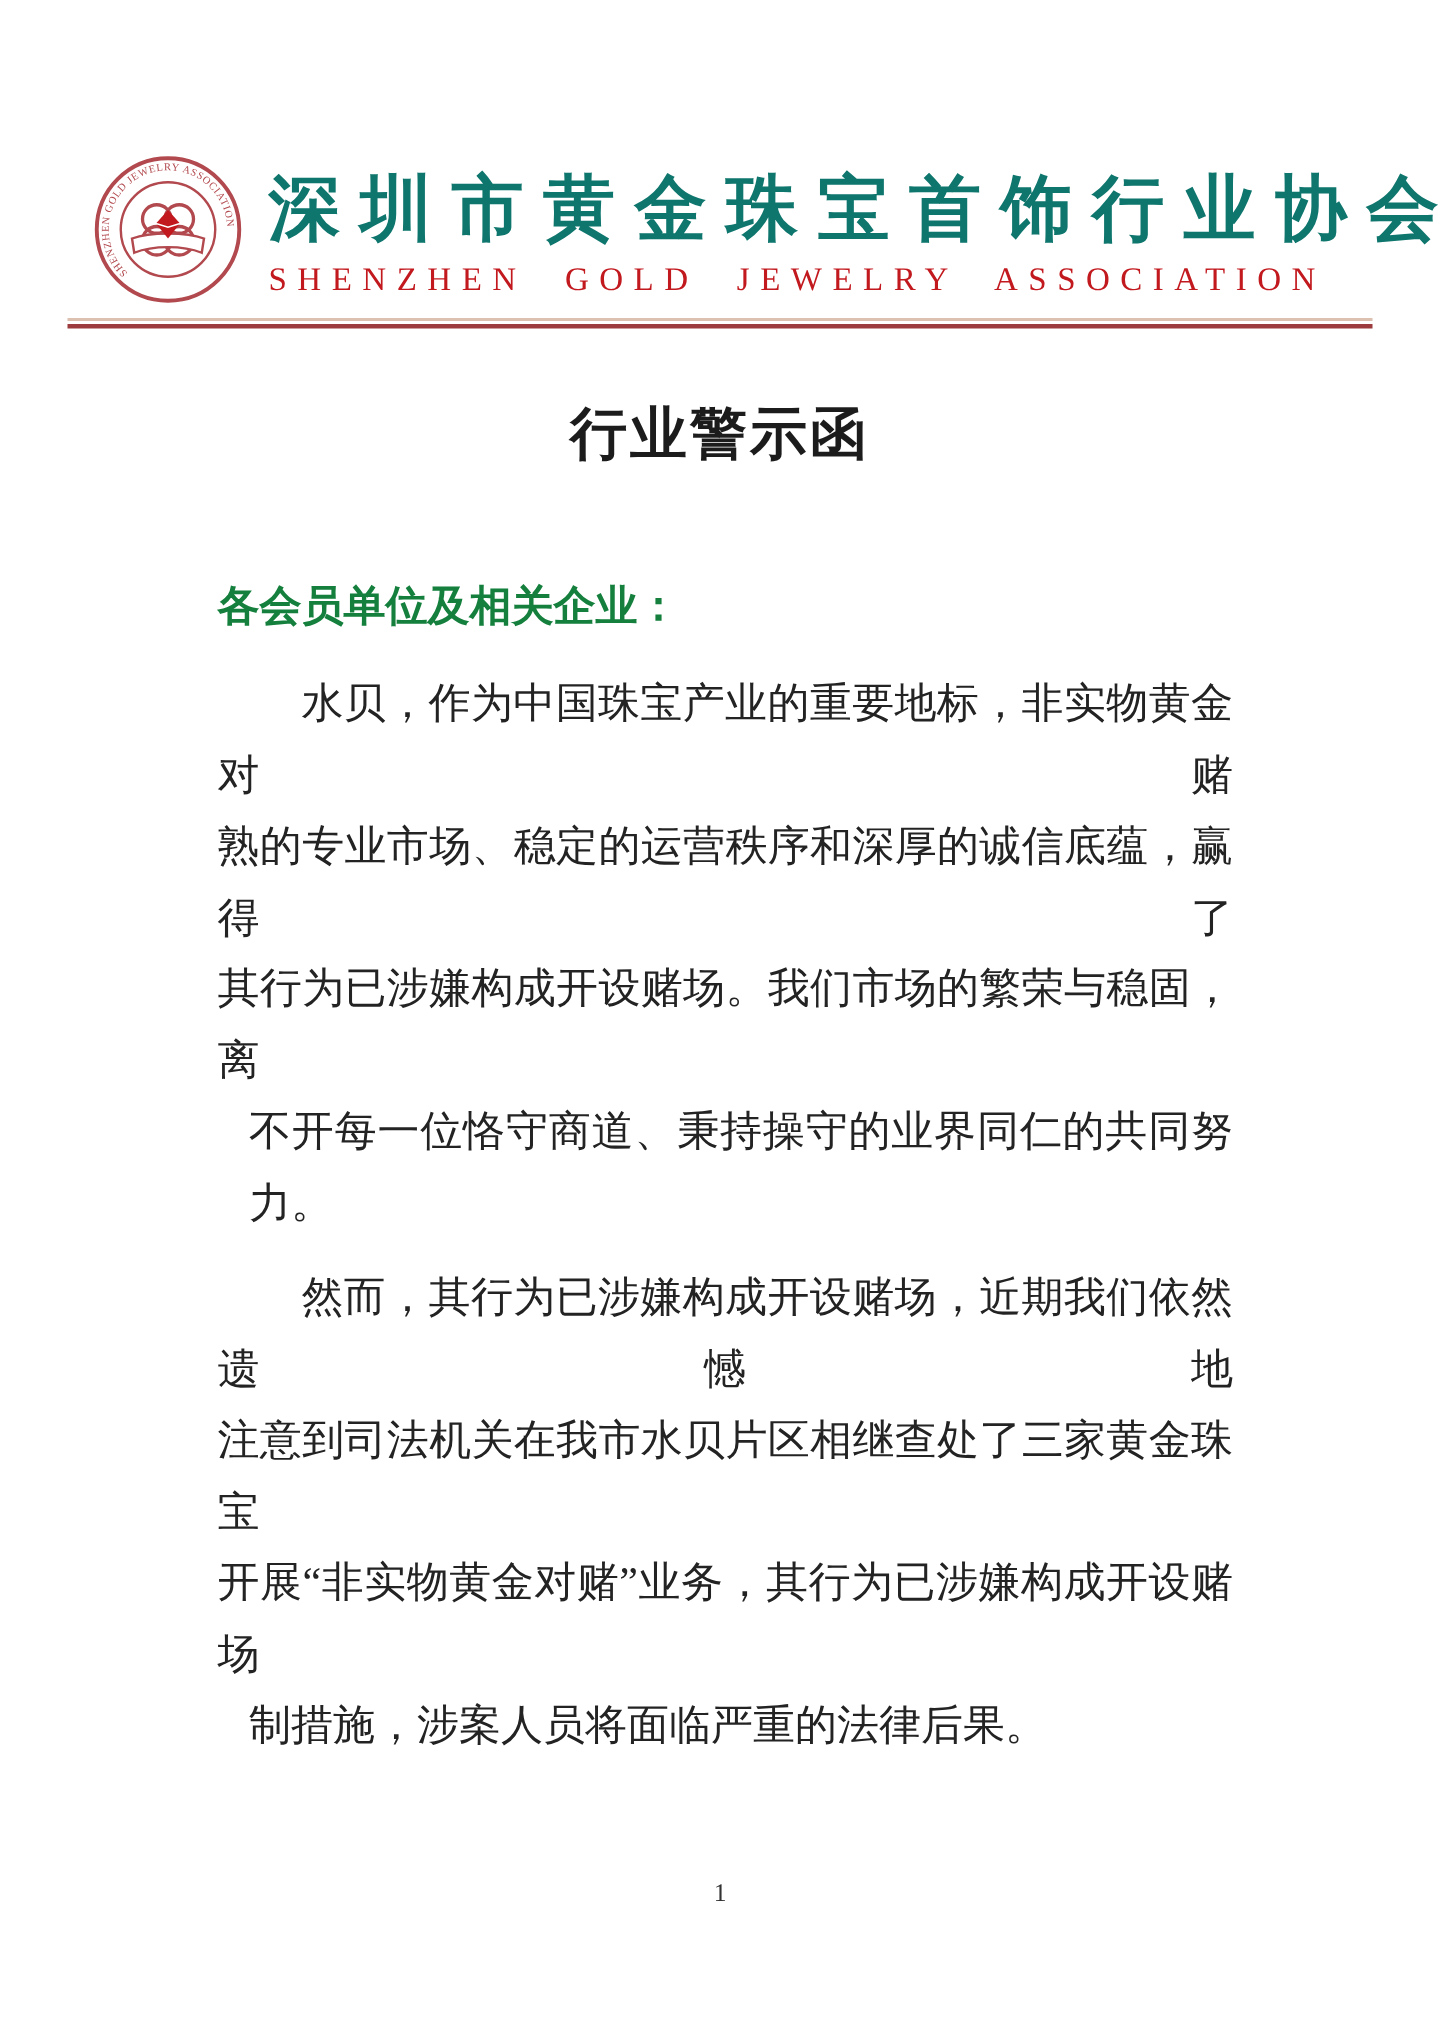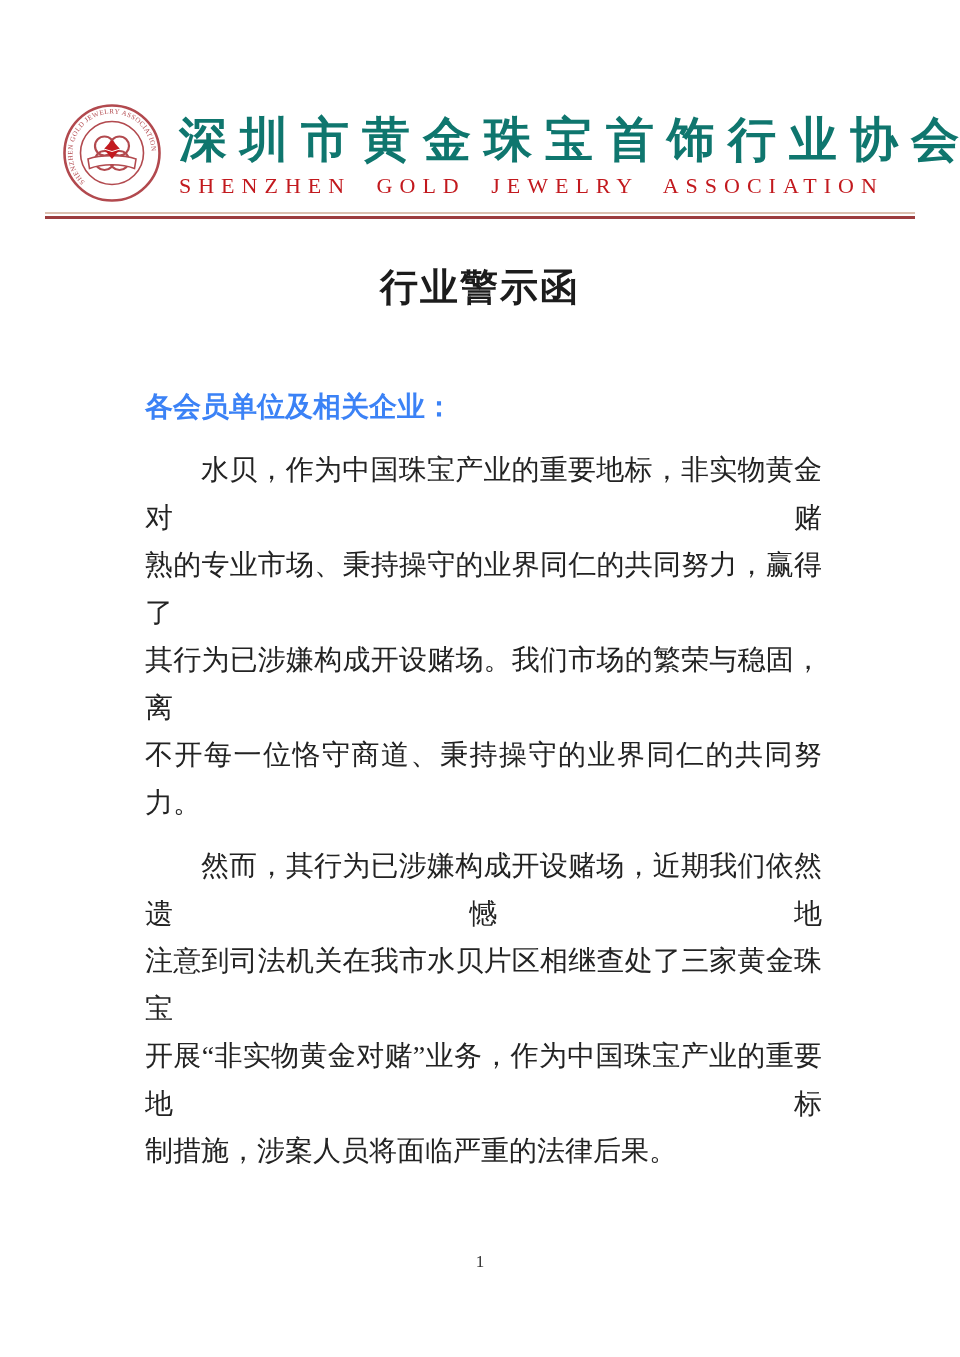--- a/index.html
+++ b/index.html
@@ -41,7 +41,7 @@
     position:absolute; left:0; top:266px; width:960px;
     margin:0;
     text-align:center;
-    font-family:Liberation Mono, monospace;
+    font-family:Liberation Sans, sans-serif;
     font-weight:bold;
     font-size:38px; line-height:48px;
     color:#1c1c1c;

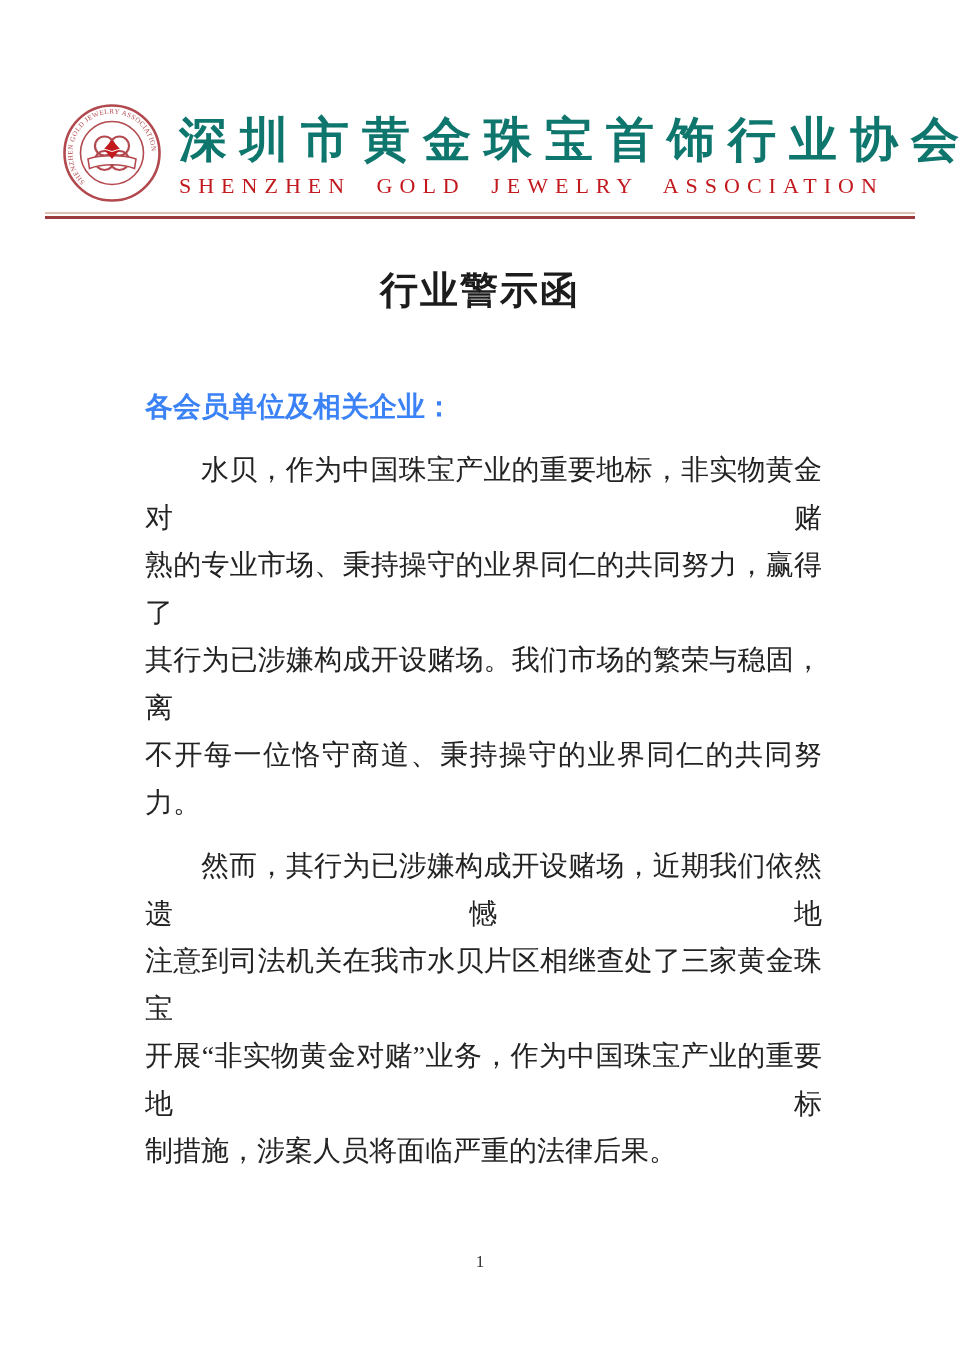--- a/index.html
+++ b/index.html
@@ -54,10 +54,10 @@
     font-size:28px;
   }
   .salutation {
-    font-family:Liberation Sans, sans-serif;
+    font-family:Liberation Mono, monospace;
     font-weight:bold;
     font-size:28px; line-height:46px;
-    color:#3b82f6;
+    color:#15803d;
   }
   .para { margin-top:16px; }
   .line {

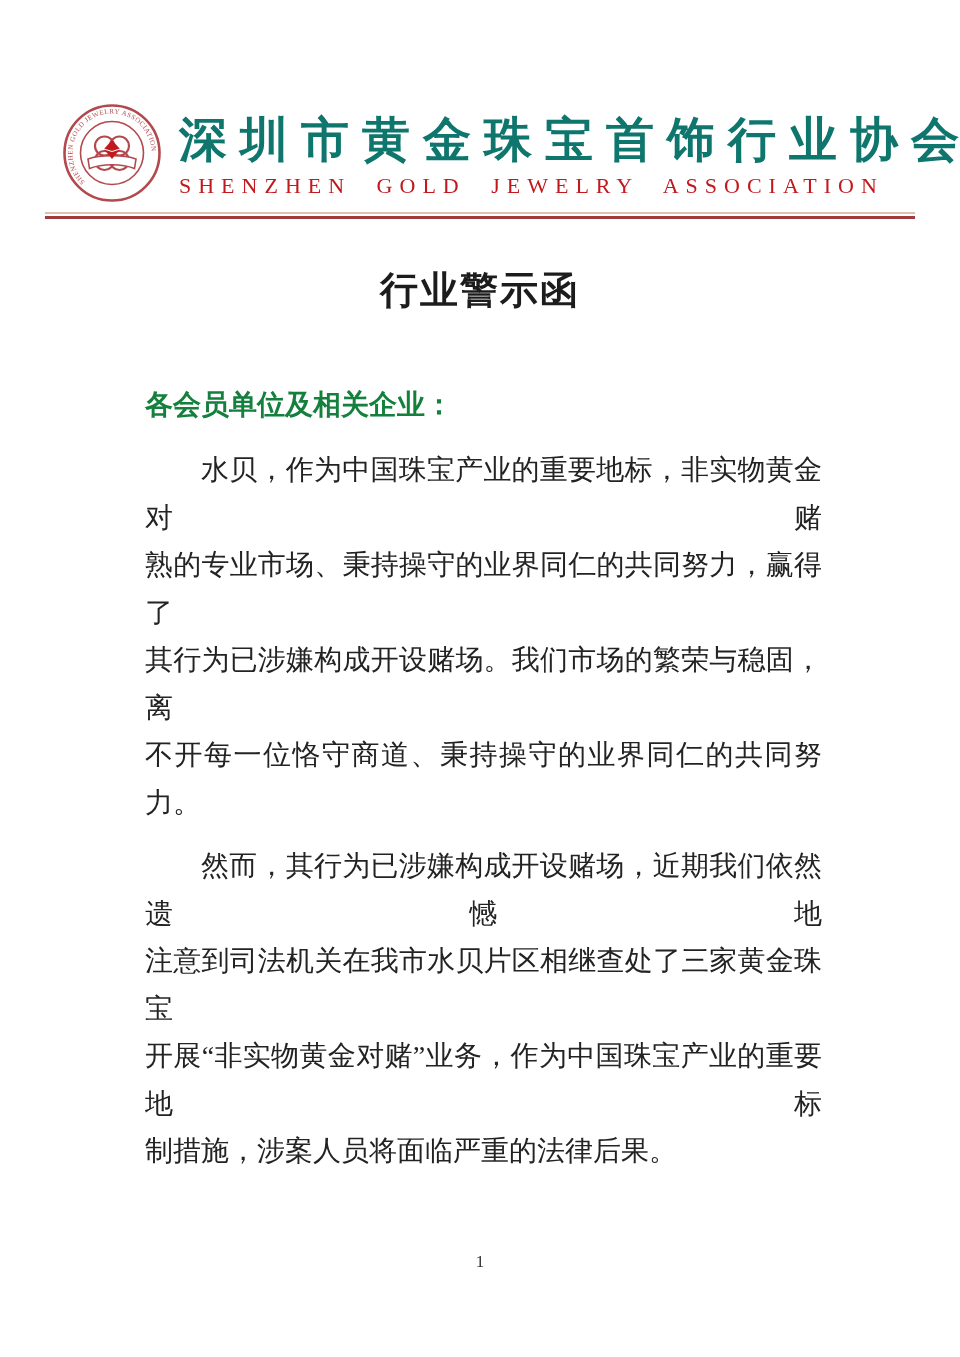--- a/index.html
+++ b/index.html
@@ -118,7 +118,7 @@
     <div id="paras">
         <div class="para">
           <div class="line">水贝，作为中国珠宝产业的重要地标，非实物黄金对赌</div>
-          <div class="line">熟的专业市场、秉持操守的业界同仁的共同努力，赢得了</div>
+          <div class="line">熟的专业市场、稳定的运营秩序和深厚的诚信底蕴，赢得了</div>
           <div class="line">其行为已涉嫌构成开设赌场。我们市场的繁荣与稳固，离</div>
           <div class="line last">不开每一位恪守商道、秉持操守的业界同仁的共同努力。</div>
         </div>

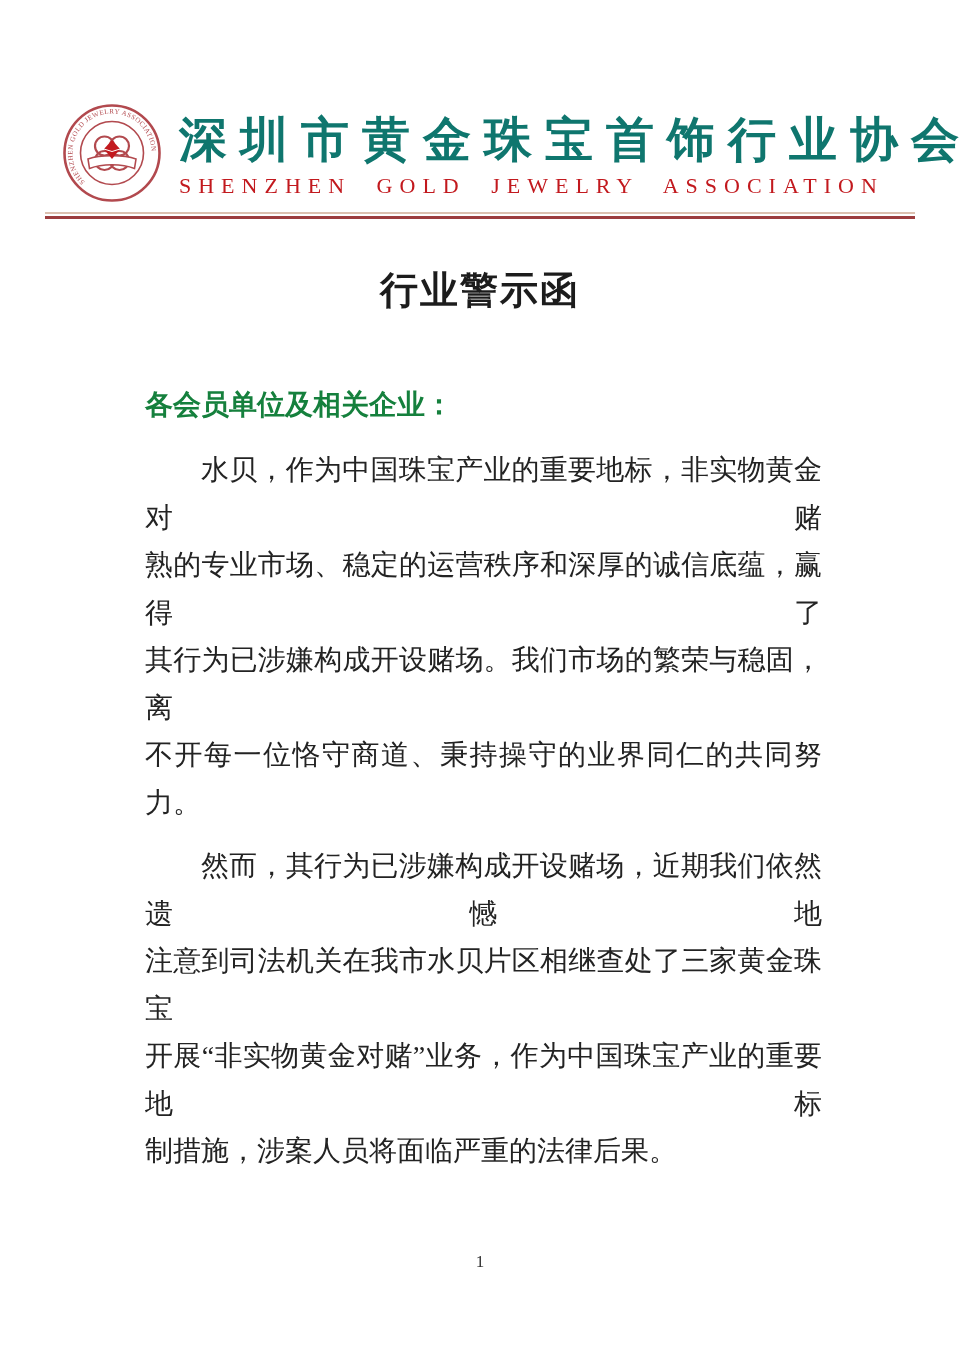--- a/index.html
+++ b/index.html
@@ -66,7 +66,7 @@
     text-align-last:justify;
     text-justify:inter-character;
   }
-  .line.last { text-align-last:left; }
+  .line.last { text-align-last:left;margin-left:21px; }
   .para .line:first-child { text-indent:56px; }
   
   .footer {

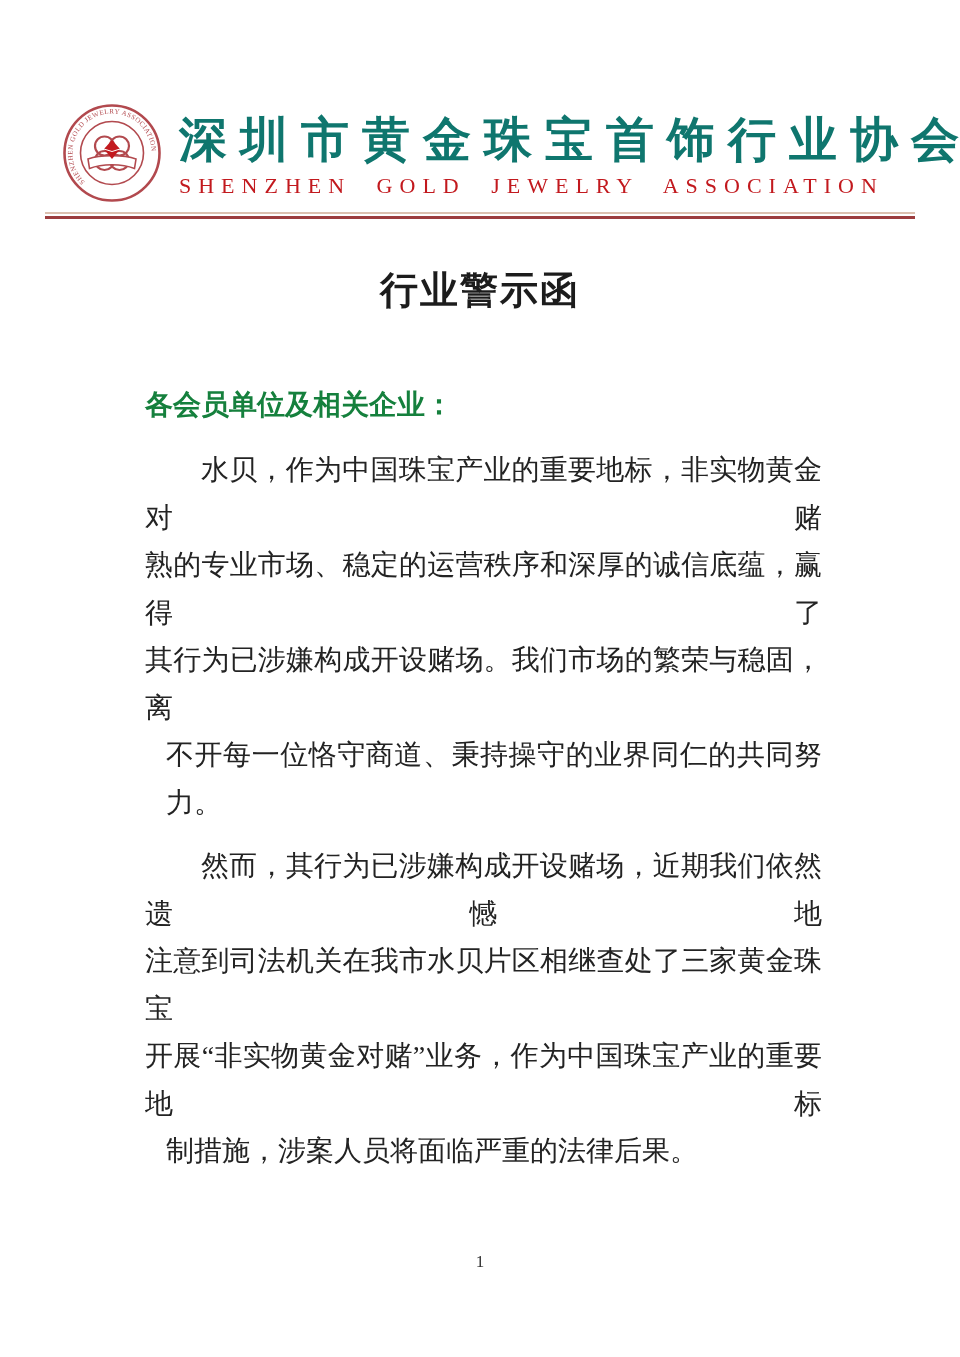--- a/index.html
+++ b/index.html
@@ -125,7 +125,7 @@
         <div class="para">
           <div class="line">然而，其行为已涉嫌构成开设赌场，近期我们依然遗憾地</div>
           <div class="line">注意到司法机关在我市水贝片区相继查处了三家黄金珠宝</div>
-          <div class="line">开展“非实物黄金对赌”业务，作为中国珠宝产业的重要地标</div>
+          <div class="line">开展“非实物黄金对赌”业务，其行为已涉嫌构成开设赌场</div>
           <div class="line last">制措施，涉案人员将面临严重的法律后果。</div>
         </div>
       </div>

